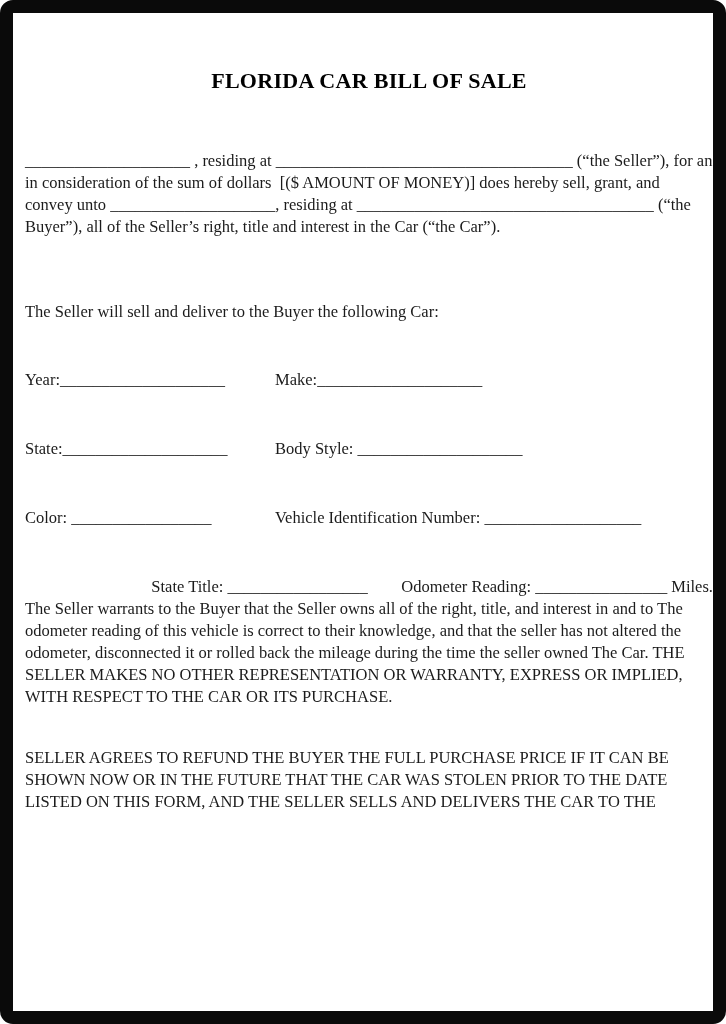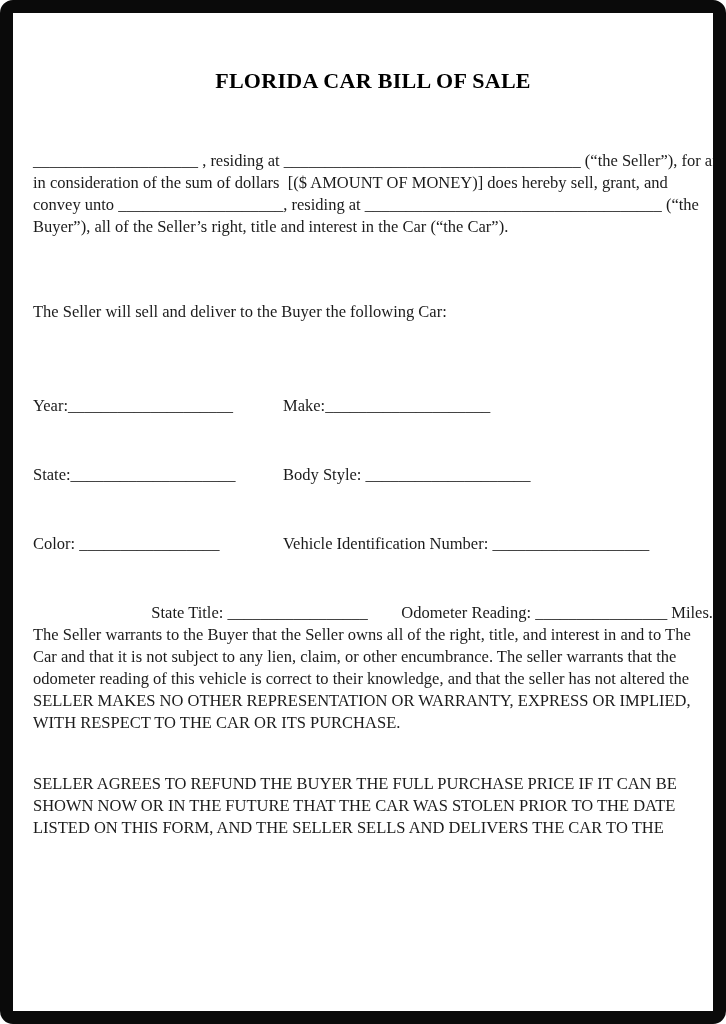--- a/index.html
+++ b/index.html
@@ -23,7 +23,7 @@
   .content {
     position: absolute;
     top: 0; left: 0; right: 0; bottom: 0;
-    padding: 53px 0 0 20px;
+    padding: 53px 0 0 12px;
     font-size: 16.5px;
     color: #1b1b1b;
     overflow: hidden;

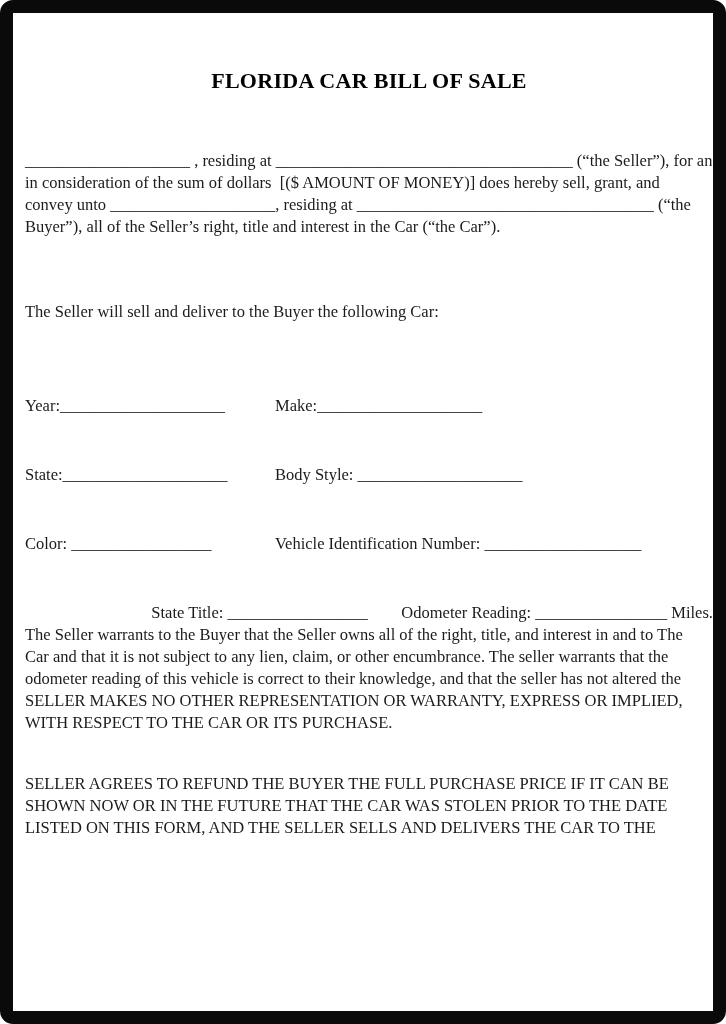--- a/index.html
+++ b/index.html
@@ -47,7 +47,7 @@
     line-height: 22px;
     white-space: pre;
   }
-  .fields { margin-top: 72px; }
+  .fields { margin-top: 46px; }
   .frow {
     display: flex;
     line-height: 22px;

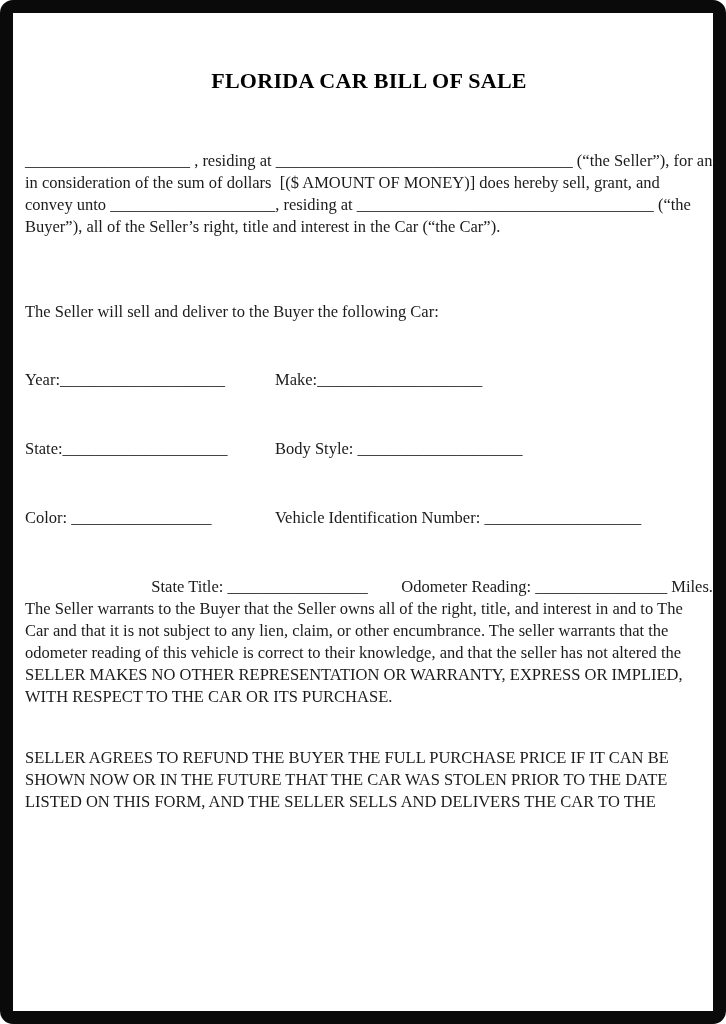--- a/index.html
+++ b/index.html
@@ -104,7 +104,6 @@
 
     <div class="warranty">
         <div class="tline"><span>The Seller warrants to the Buyer that the Seller owns all of the right, title, and interest in and to </span><b>The</b></div>
-        <div class="tline"><b>Car</b><span> and that it is not subject to any lien, claim, or other encumbrance. The seller warrants that the</span></div>
         <div class="tline"><span>odometer reading of this vehicle is correct to their knowledge, and that the seller has not altered the</span></div>
         <div class="tline"><span>SELLER MAKES NO OTHER REPRESENTATION OR WARRANTY, EXPRESS OR IMPLIED,</span></div>
         <div class="tline"><span>WITH RESPECT TO </span><b>THE CAR</b><span> OR ITS PURCHASE.</span></div>

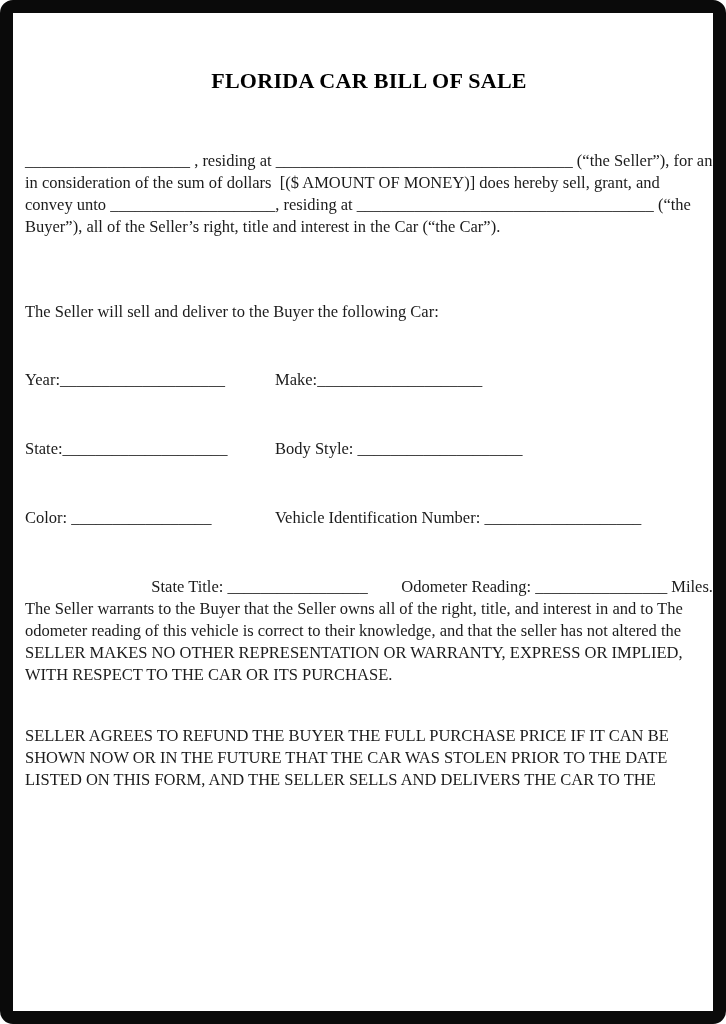--- a/index.html
+++ b/index.html
@@ -105,6 +105,7 @@
     <div class="warranty">
         <div class="tline"><span>The Seller warrants to the Buyer that the Seller owns all of the right, title, and interest in and to </span><b>The</b></div>
         <div class="tline"><span>odometer reading of this vehicle is correct to their knowledge, and that the seller has not altered the</span></div>
+        <div class="tline"><span>odometer, disconnected it or rolled back the mileage during the time the seller owned </span><b>The Car</b><span>. THE</span></div>
         <div class="tline"><span>SELLER MAKES NO OTHER REPRESENTATION OR WARRANTY, EXPRESS OR IMPLIED,</span></div>
         <div class="tline"><span>WITH RESPECT TO </span><b>THE CAR</b><span> OR ITS PURCHASE.</span></div>
       </div>

